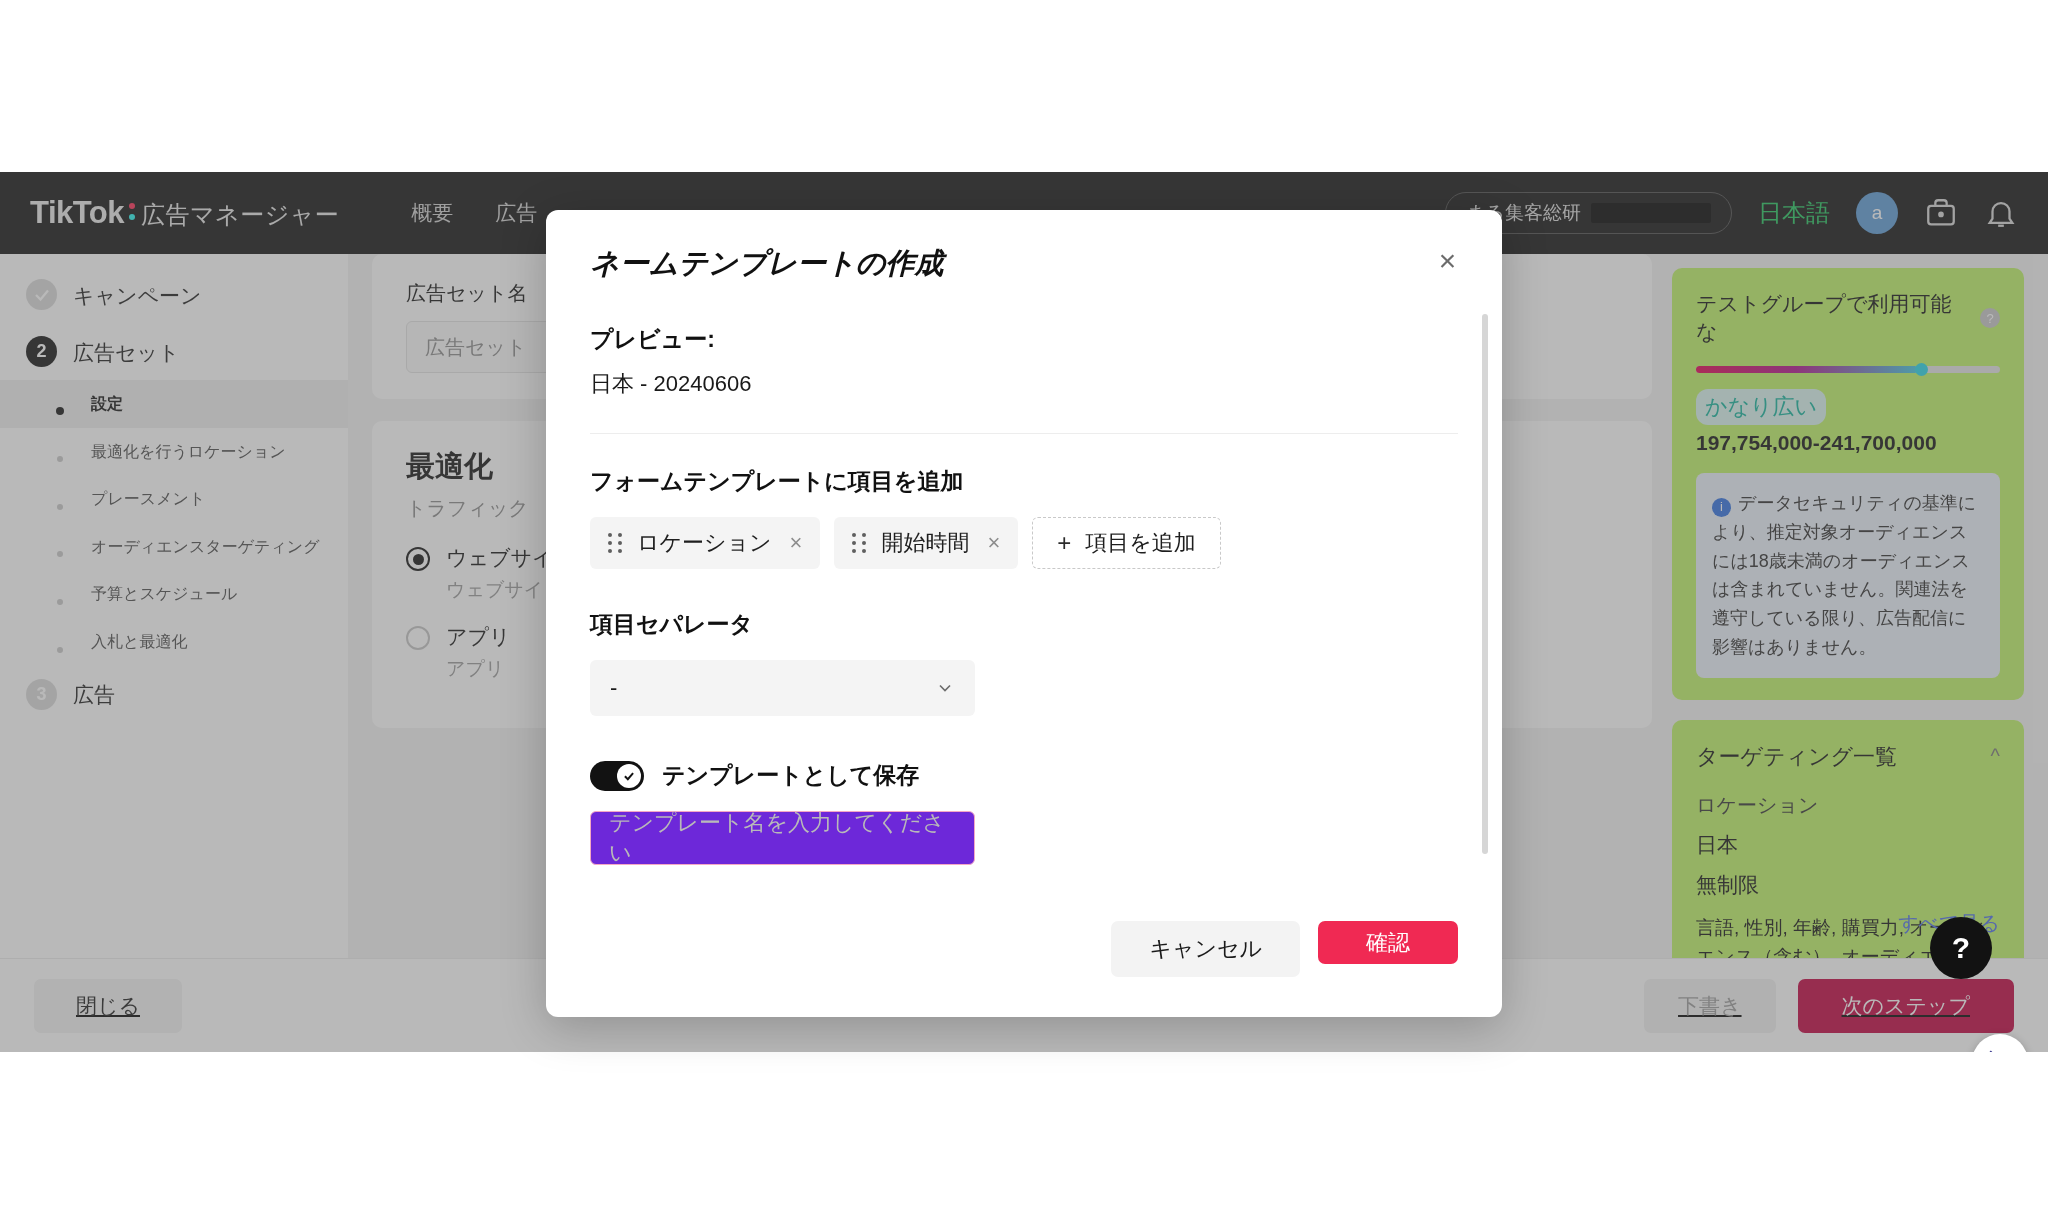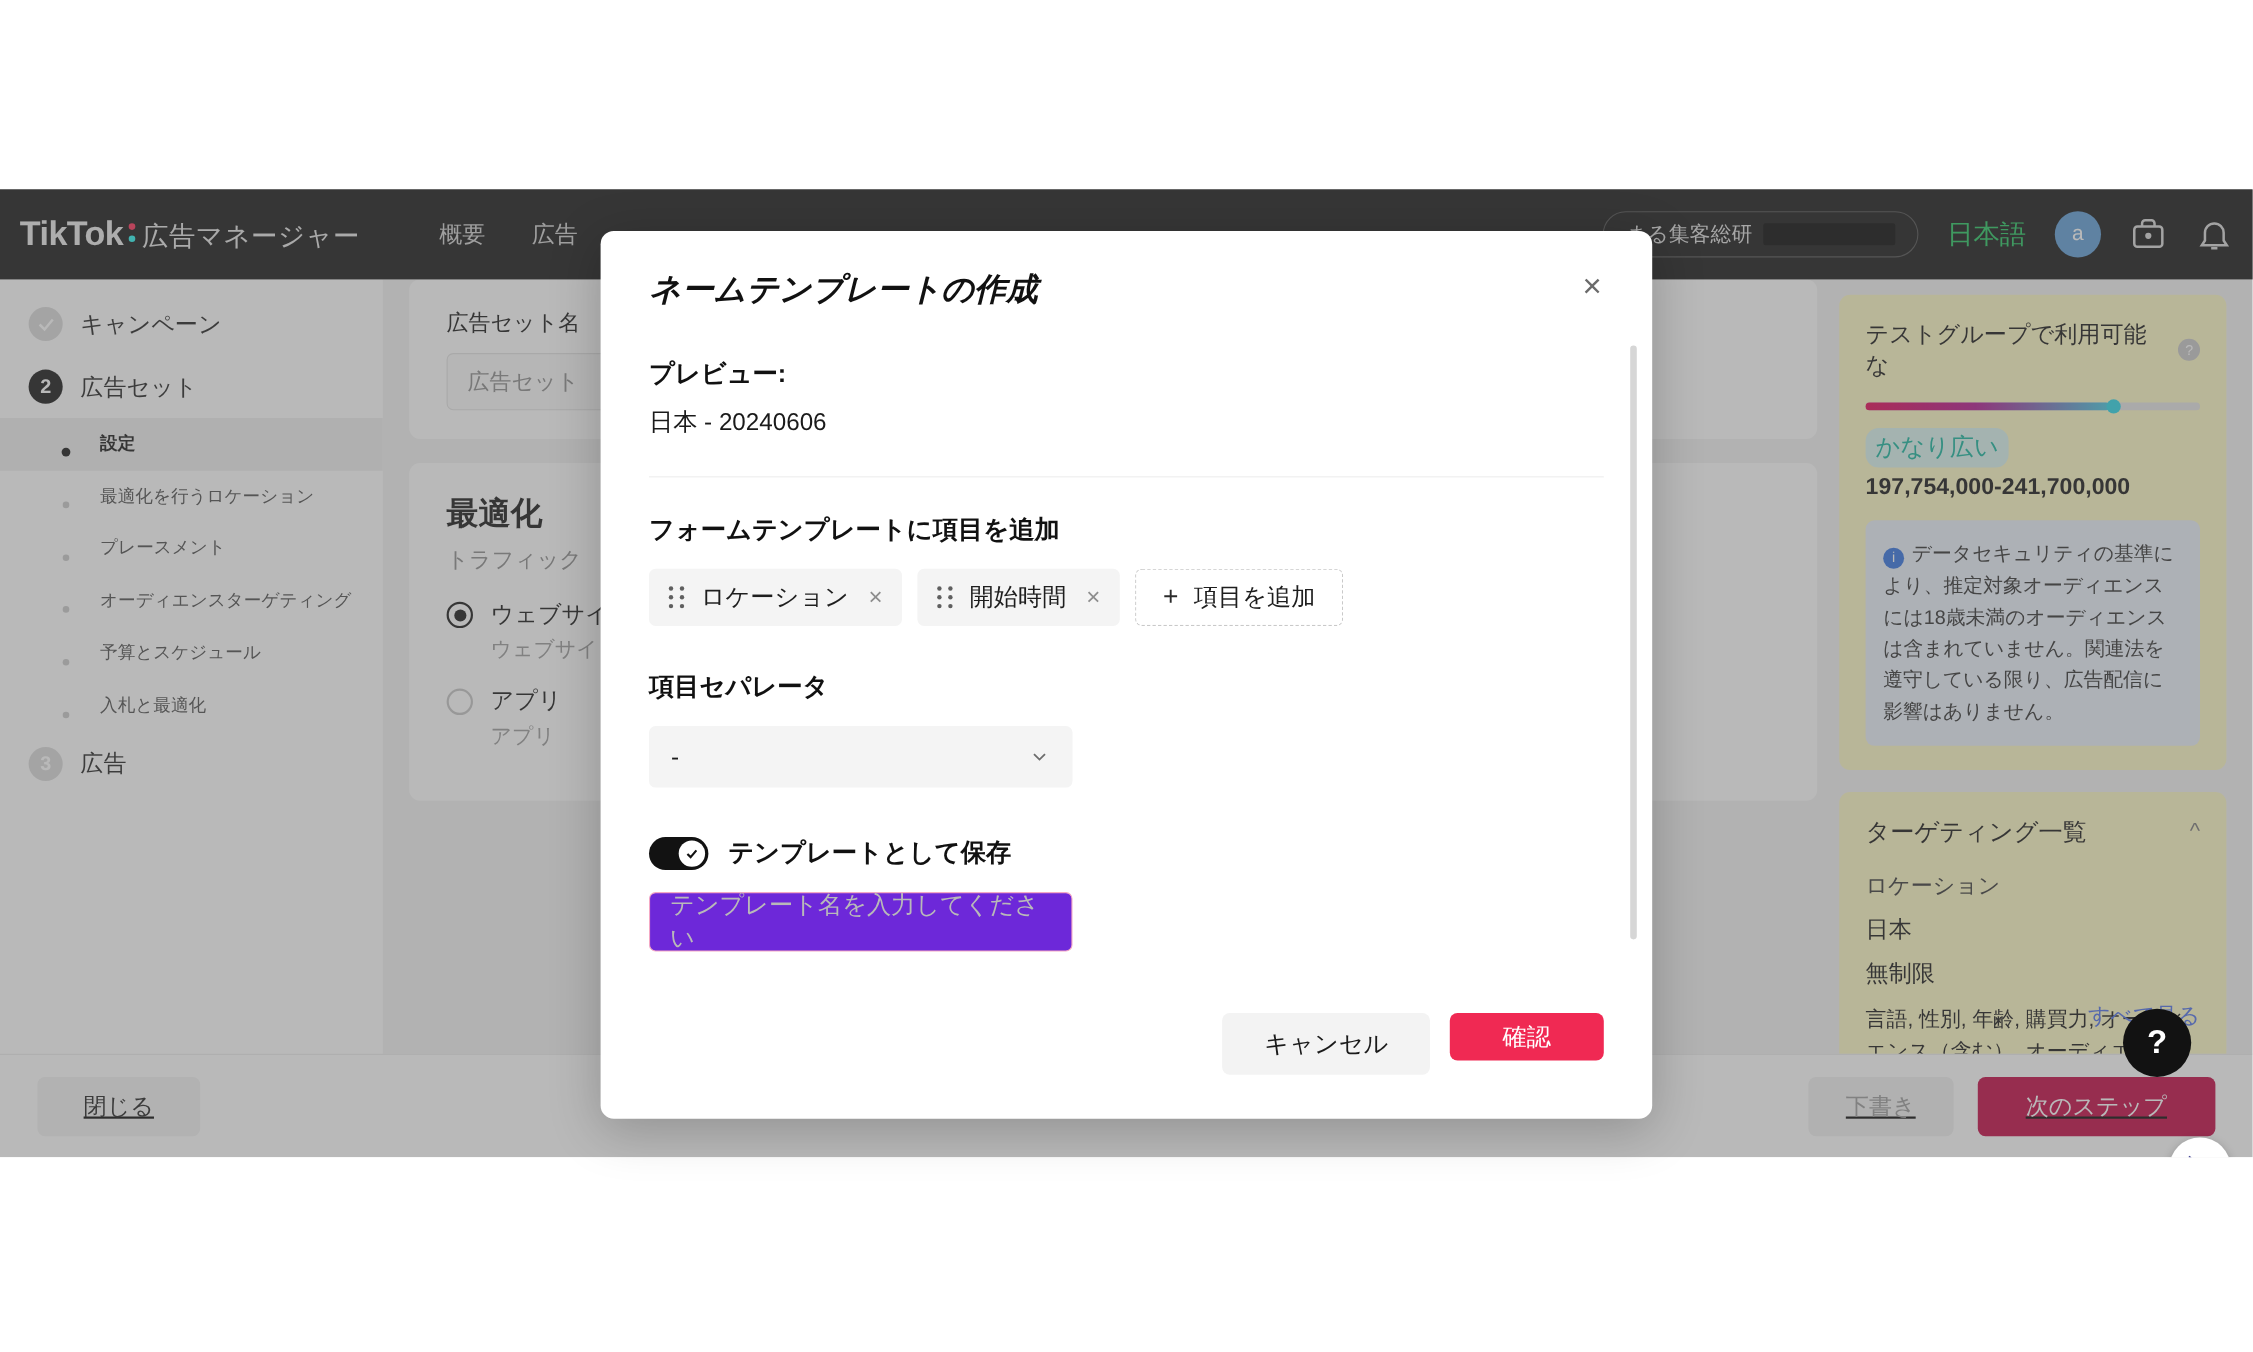--- a/index.html
+++ b/index.html
@@ -34,7 +34,7 @@
     width: 2048px; height: 82px;
     background: #121212;
     display: flex; align-items: center;
-    padding: 0 18px;
+    padding: 0 30px;
     z-index: 10;
   }
   .logo-wrap { display: flex; align-items: baseline; gap: 2px; }

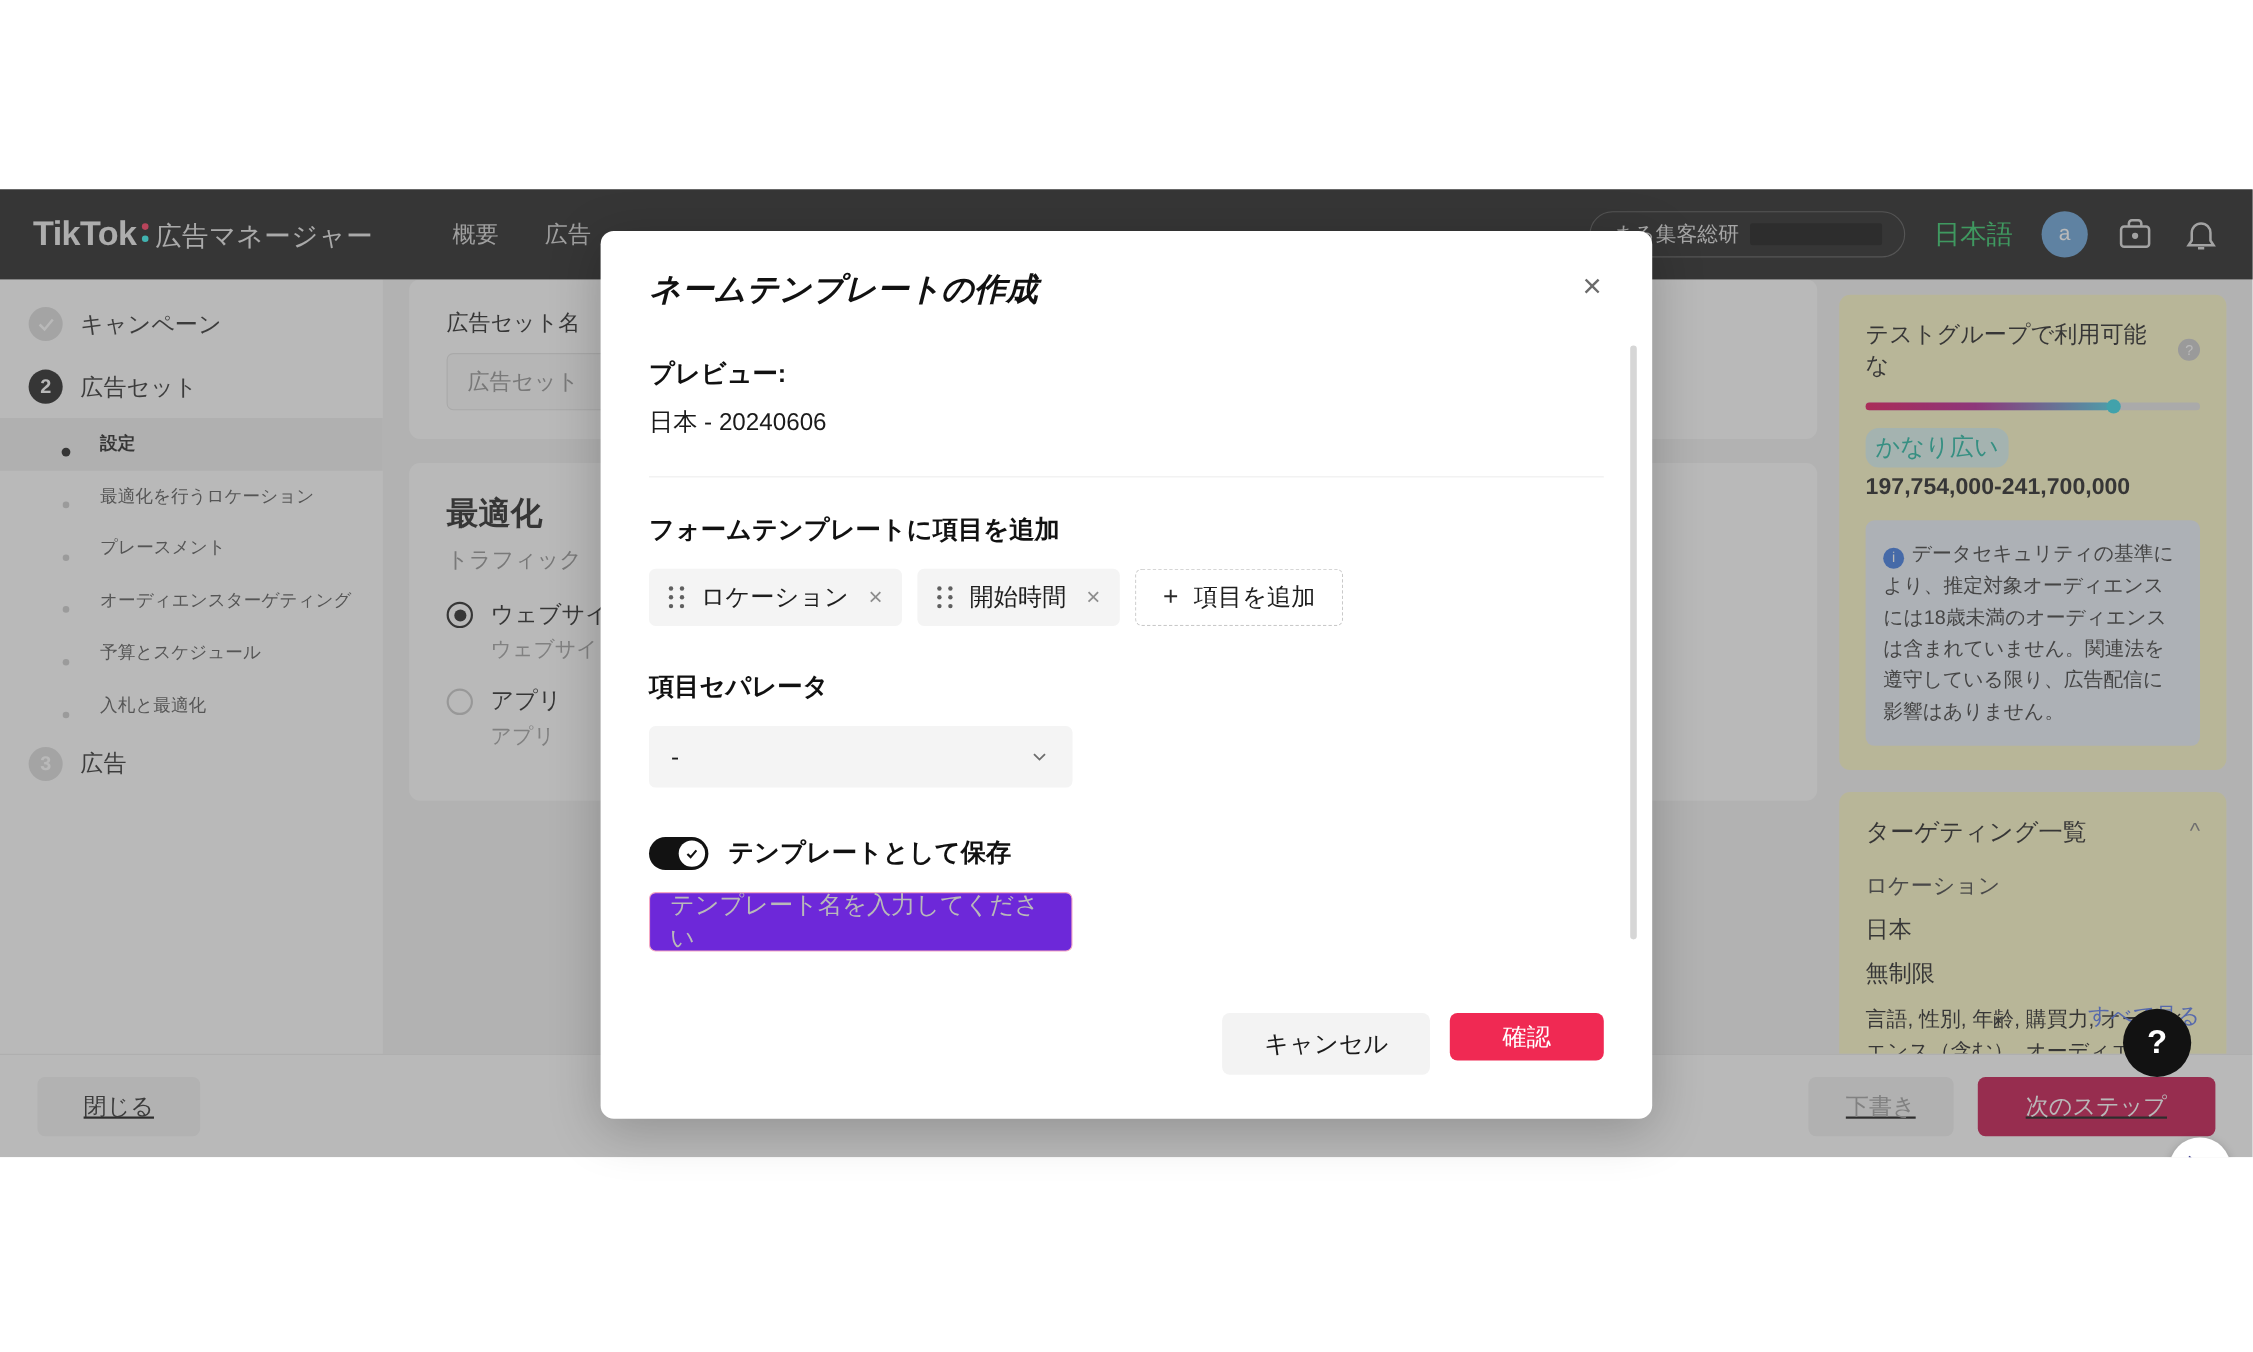--- a/index.html
+++ b/index.html
@@ -140,7 +140,7 @@
     width: 352px;
   }
   .rail-card {
-    background:#fef9c3; border-radius:10px; padding: 22px 24px; margin-bottom: 20px;
+    background:#bef264; border-radius:10px; padding: 22px 24px; margin-bottom: 20px;
   }
   .rail-title { font-size:21px; color:#111; display:flex; align-items:center; gap:10px; }
   .q-mini {

